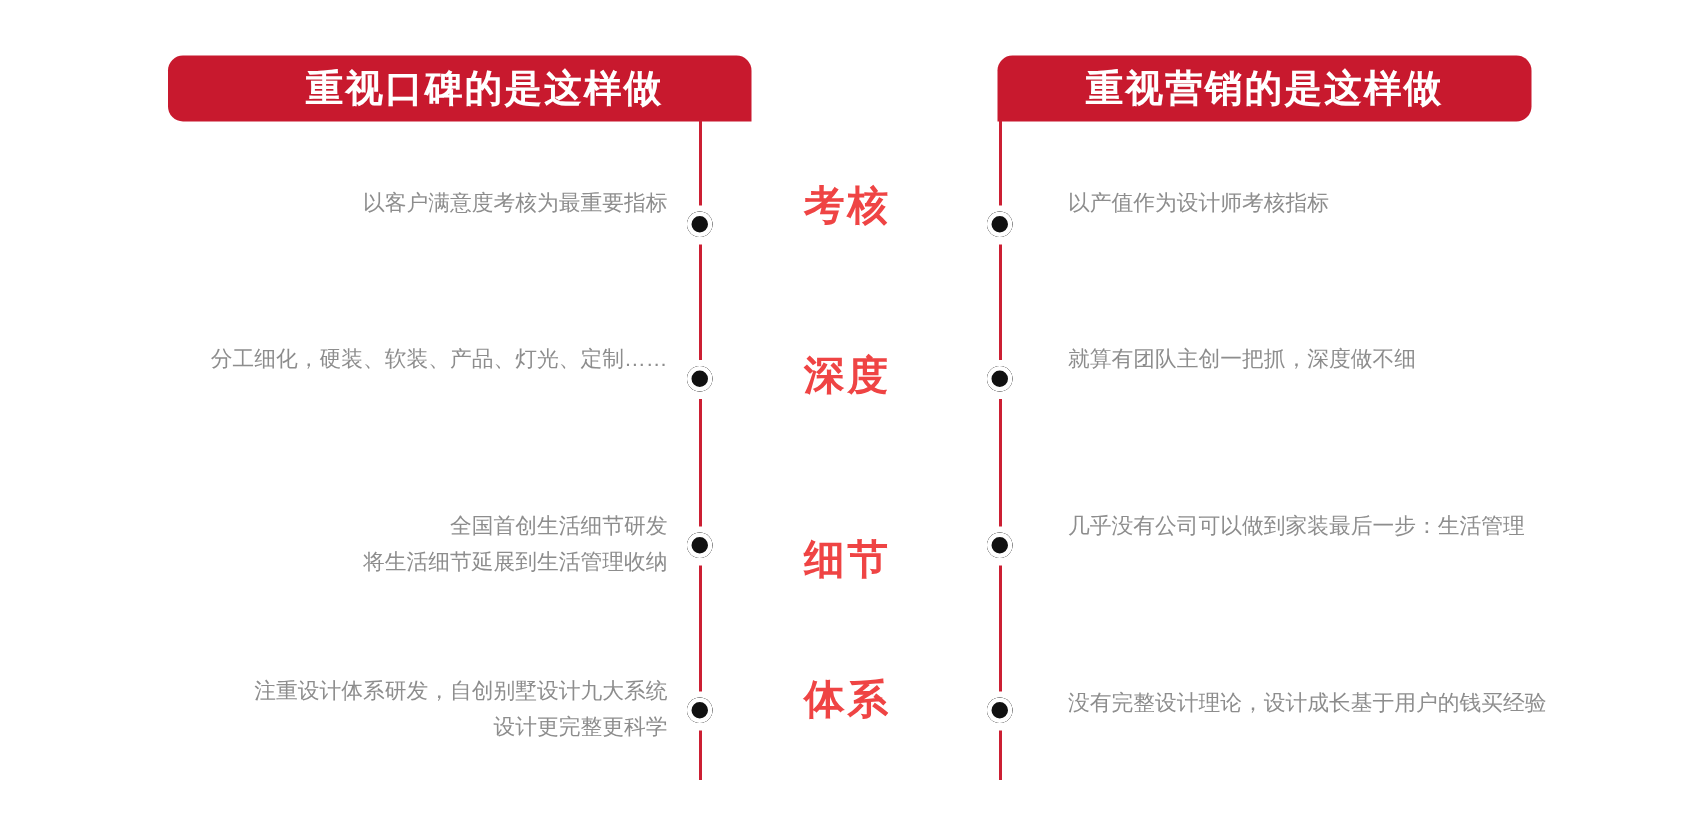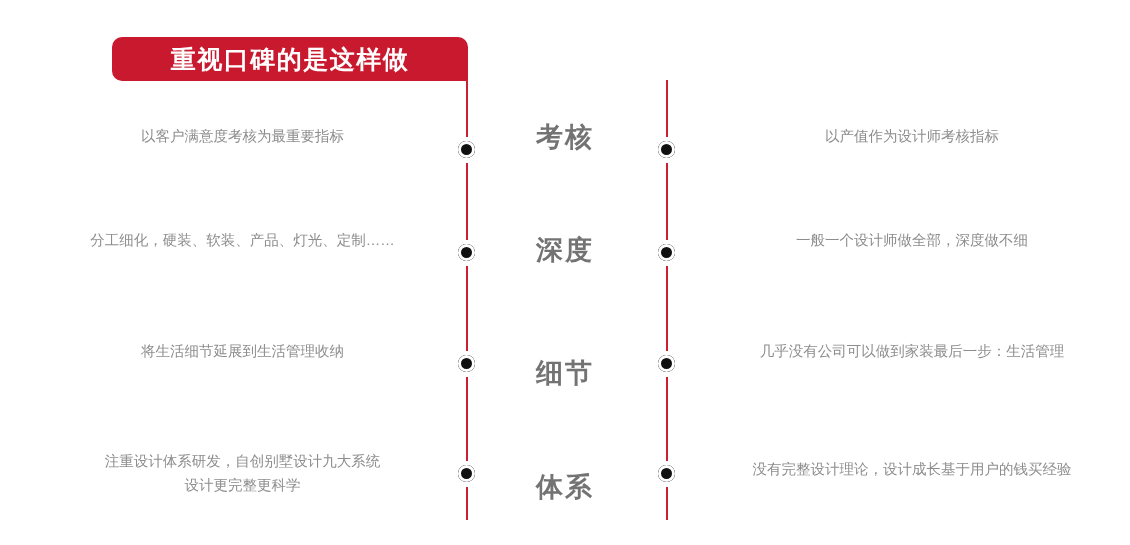--- a/index.html
+++ b/index.html
@@ -42,6 +42,7 @@
     left: 112px;
     width: 356px;
     border-radius: 10px 10px 0 10px;
+    padding-left: 33px;
   }
   #banner-right {
     left: 665px;

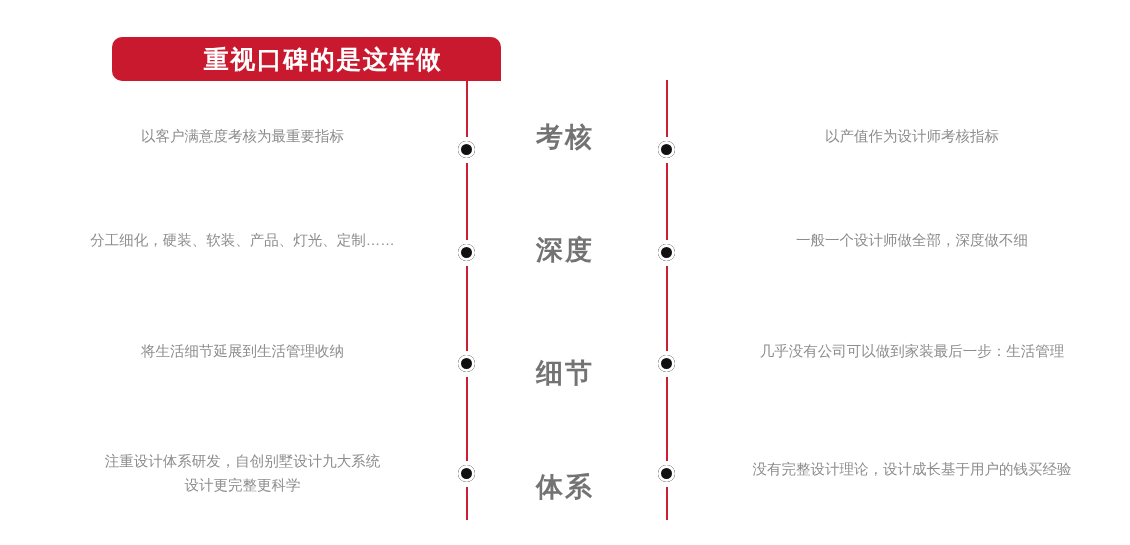--- a/index.html
+++ b/index.html
@@ -127,6 +127,9 @@
   <div class="banner" id="banner-left">
     <span class="banner-label">重视口碑的是这样做</span>
   </div>
+  <div class="banner" id="banner-right">
+    <span class="banner-label">重视营销的是这样做</span>
+  </div>
 
   <div class="rail" id="rail-left"></div>
   <div class="rail" id="rail-right"></div>

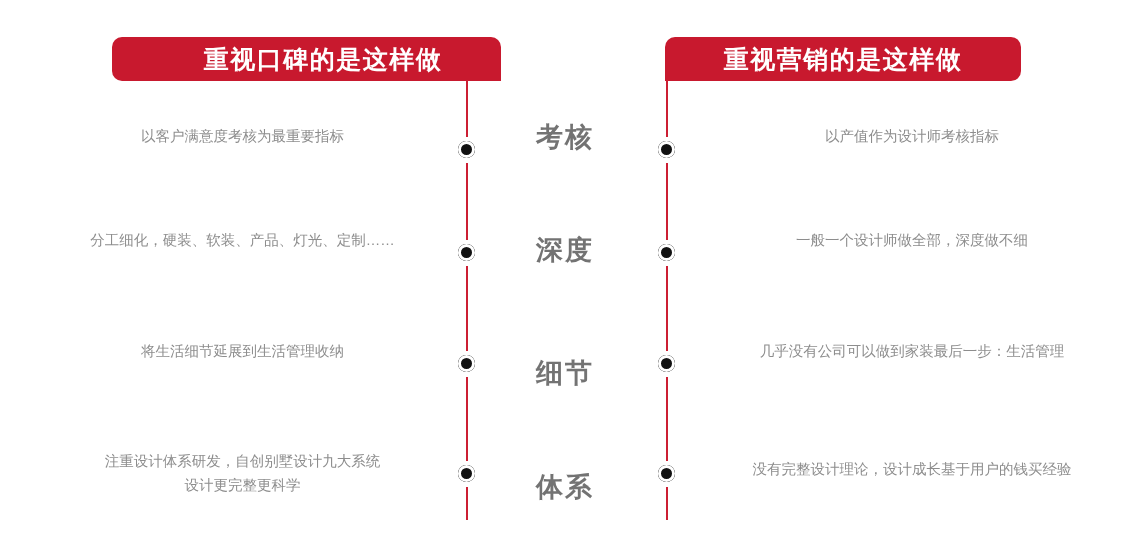--- a/index.html
+++ b/index.html
@@ -108,7 +108,6 @@
     font-size: 14.5px;
     line-height: 24px;
     white-space: nowrap;
-    text-align: center;
   }
   .center-label {
     color: #737373;

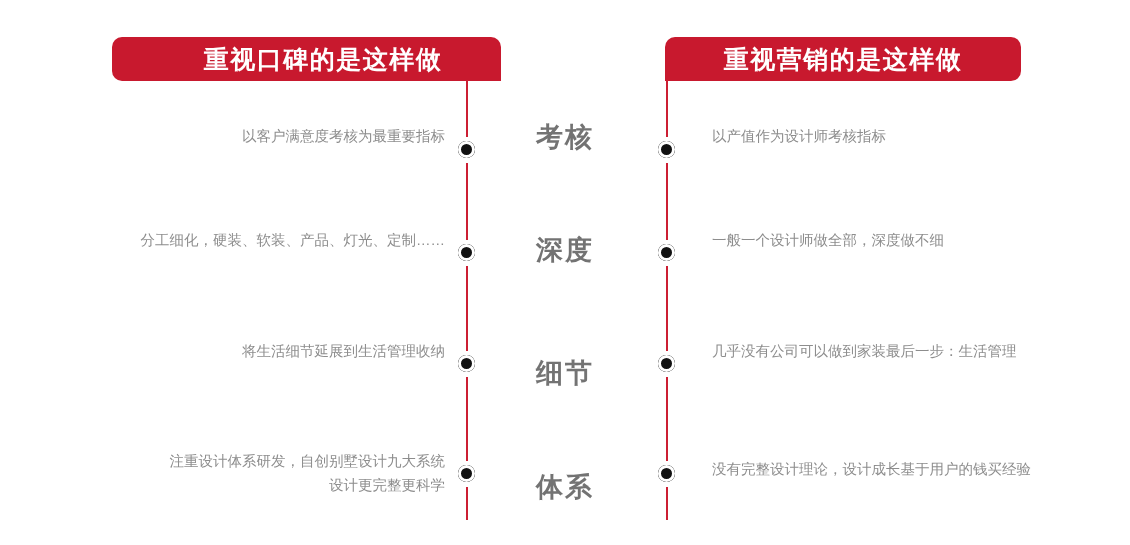--- a/index.html
+++ b/index.html
@@ -110,7 +110,7 @@
     white-space: nowrap;
   }
   .center-label {
-    color: #737373;
+    color: #ef4444;
     font-size: 27px;
     font-weight: bold;
     letter-spacing: 2px;

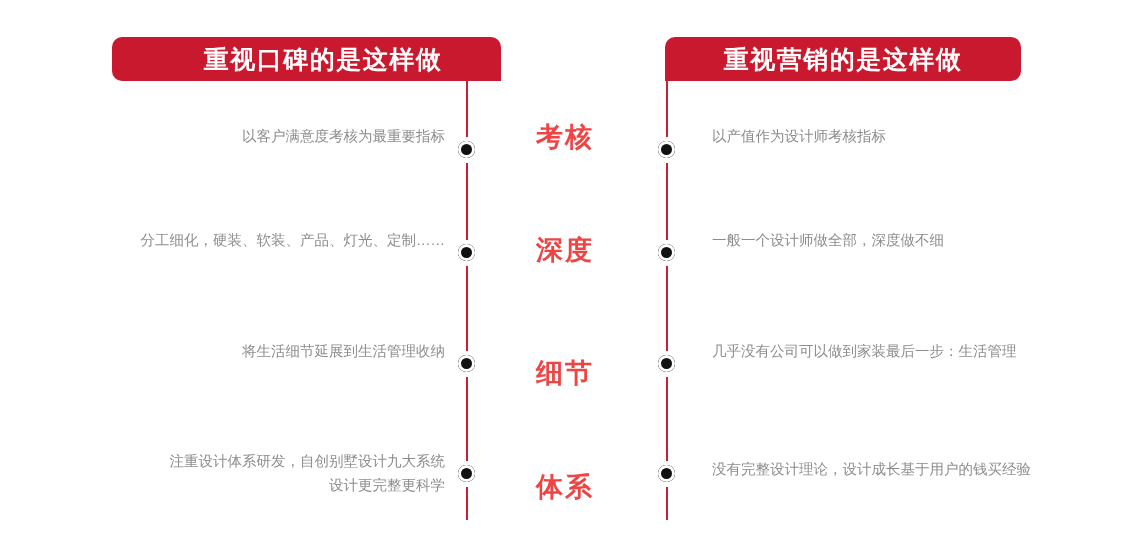--- a/index.html
+++ b/index.html
@@ -171,7 +171,7 @@
       <div class="center-label" style="margin-top:9px;">深度</div>
     </div>
     <div class="col-right">
-      <div class="side-text">一般一个设计师做全部，深度做不细</div>
+      <div class="side-text">就算有团队主创一把抓，深度做不细</div>
     </div>
   </div>
 

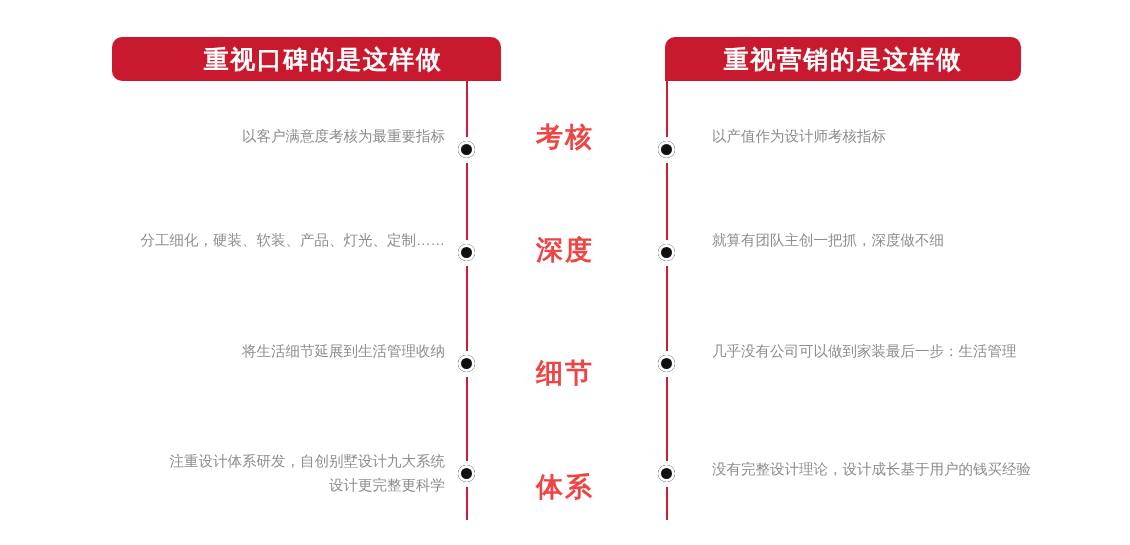--- a/index.html
+++ b/index.html
@@ -177,6 +177,7 @@
 
   <div class="row" style="top:339px;">
     <div class="col-left">
+      <div class="side-text">全国首创生活细节研发</div>
       <div class="side-text">将生活细节延展到生活管理收纳</div>
     </div>
     <div class="col-center">

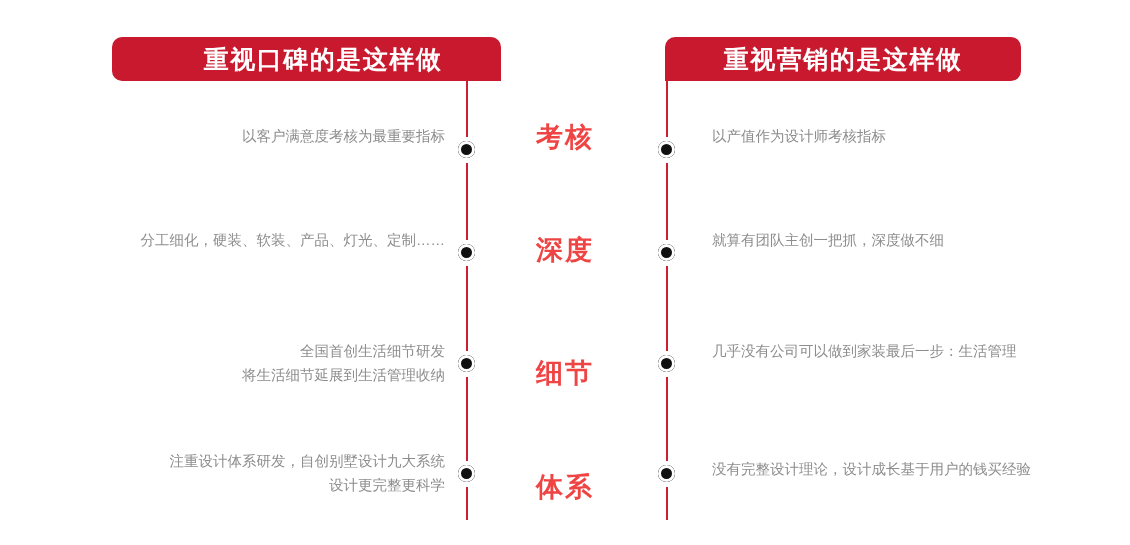--- a/index.html
+++ b/index.html
@@ -194,7 +194,7 @@
       <div class="side-text">设计更完整更科学</div>
     </div>
     <div class="col-center">
-      <div class="center-label" style="margin-top:25px;">体系</div>
+      <div class="center-label" style="margin-top:4px;">体系</div>
     </div>
     <div class="col-right">
       <div class="side-text" style="margin-top:8px;">没有完整设计理论，设计成长基于用户的钱买经验</div>

